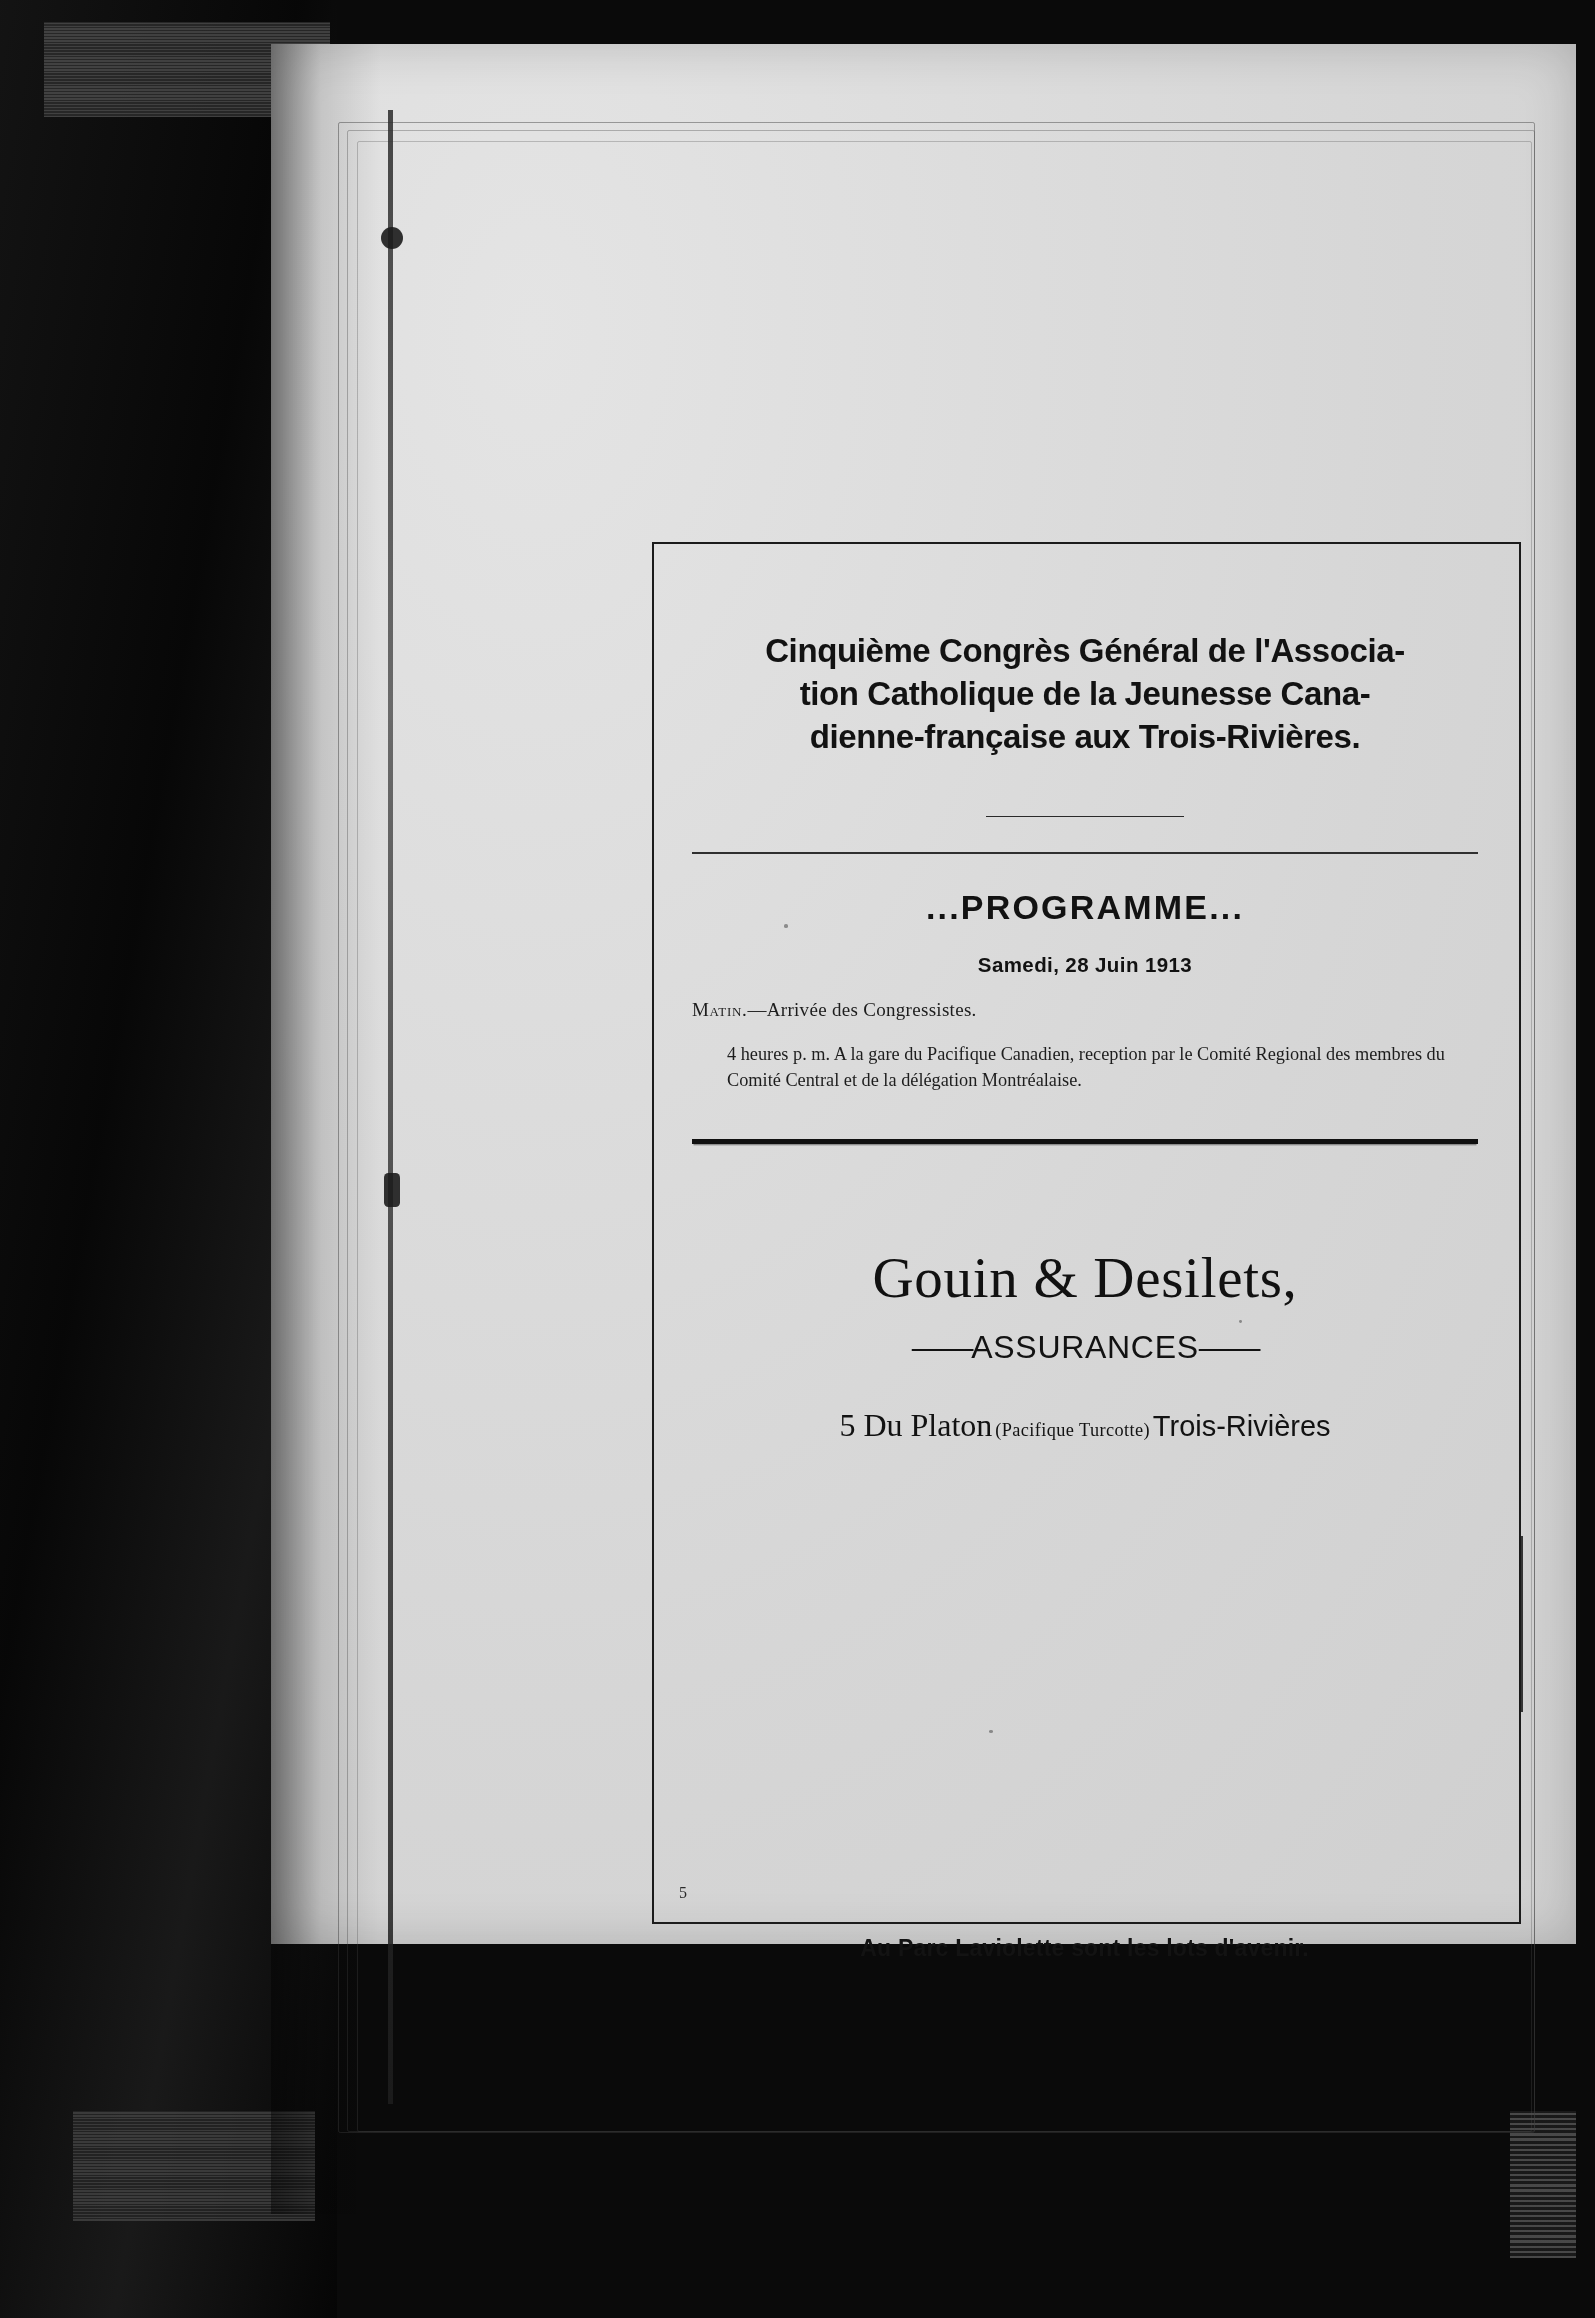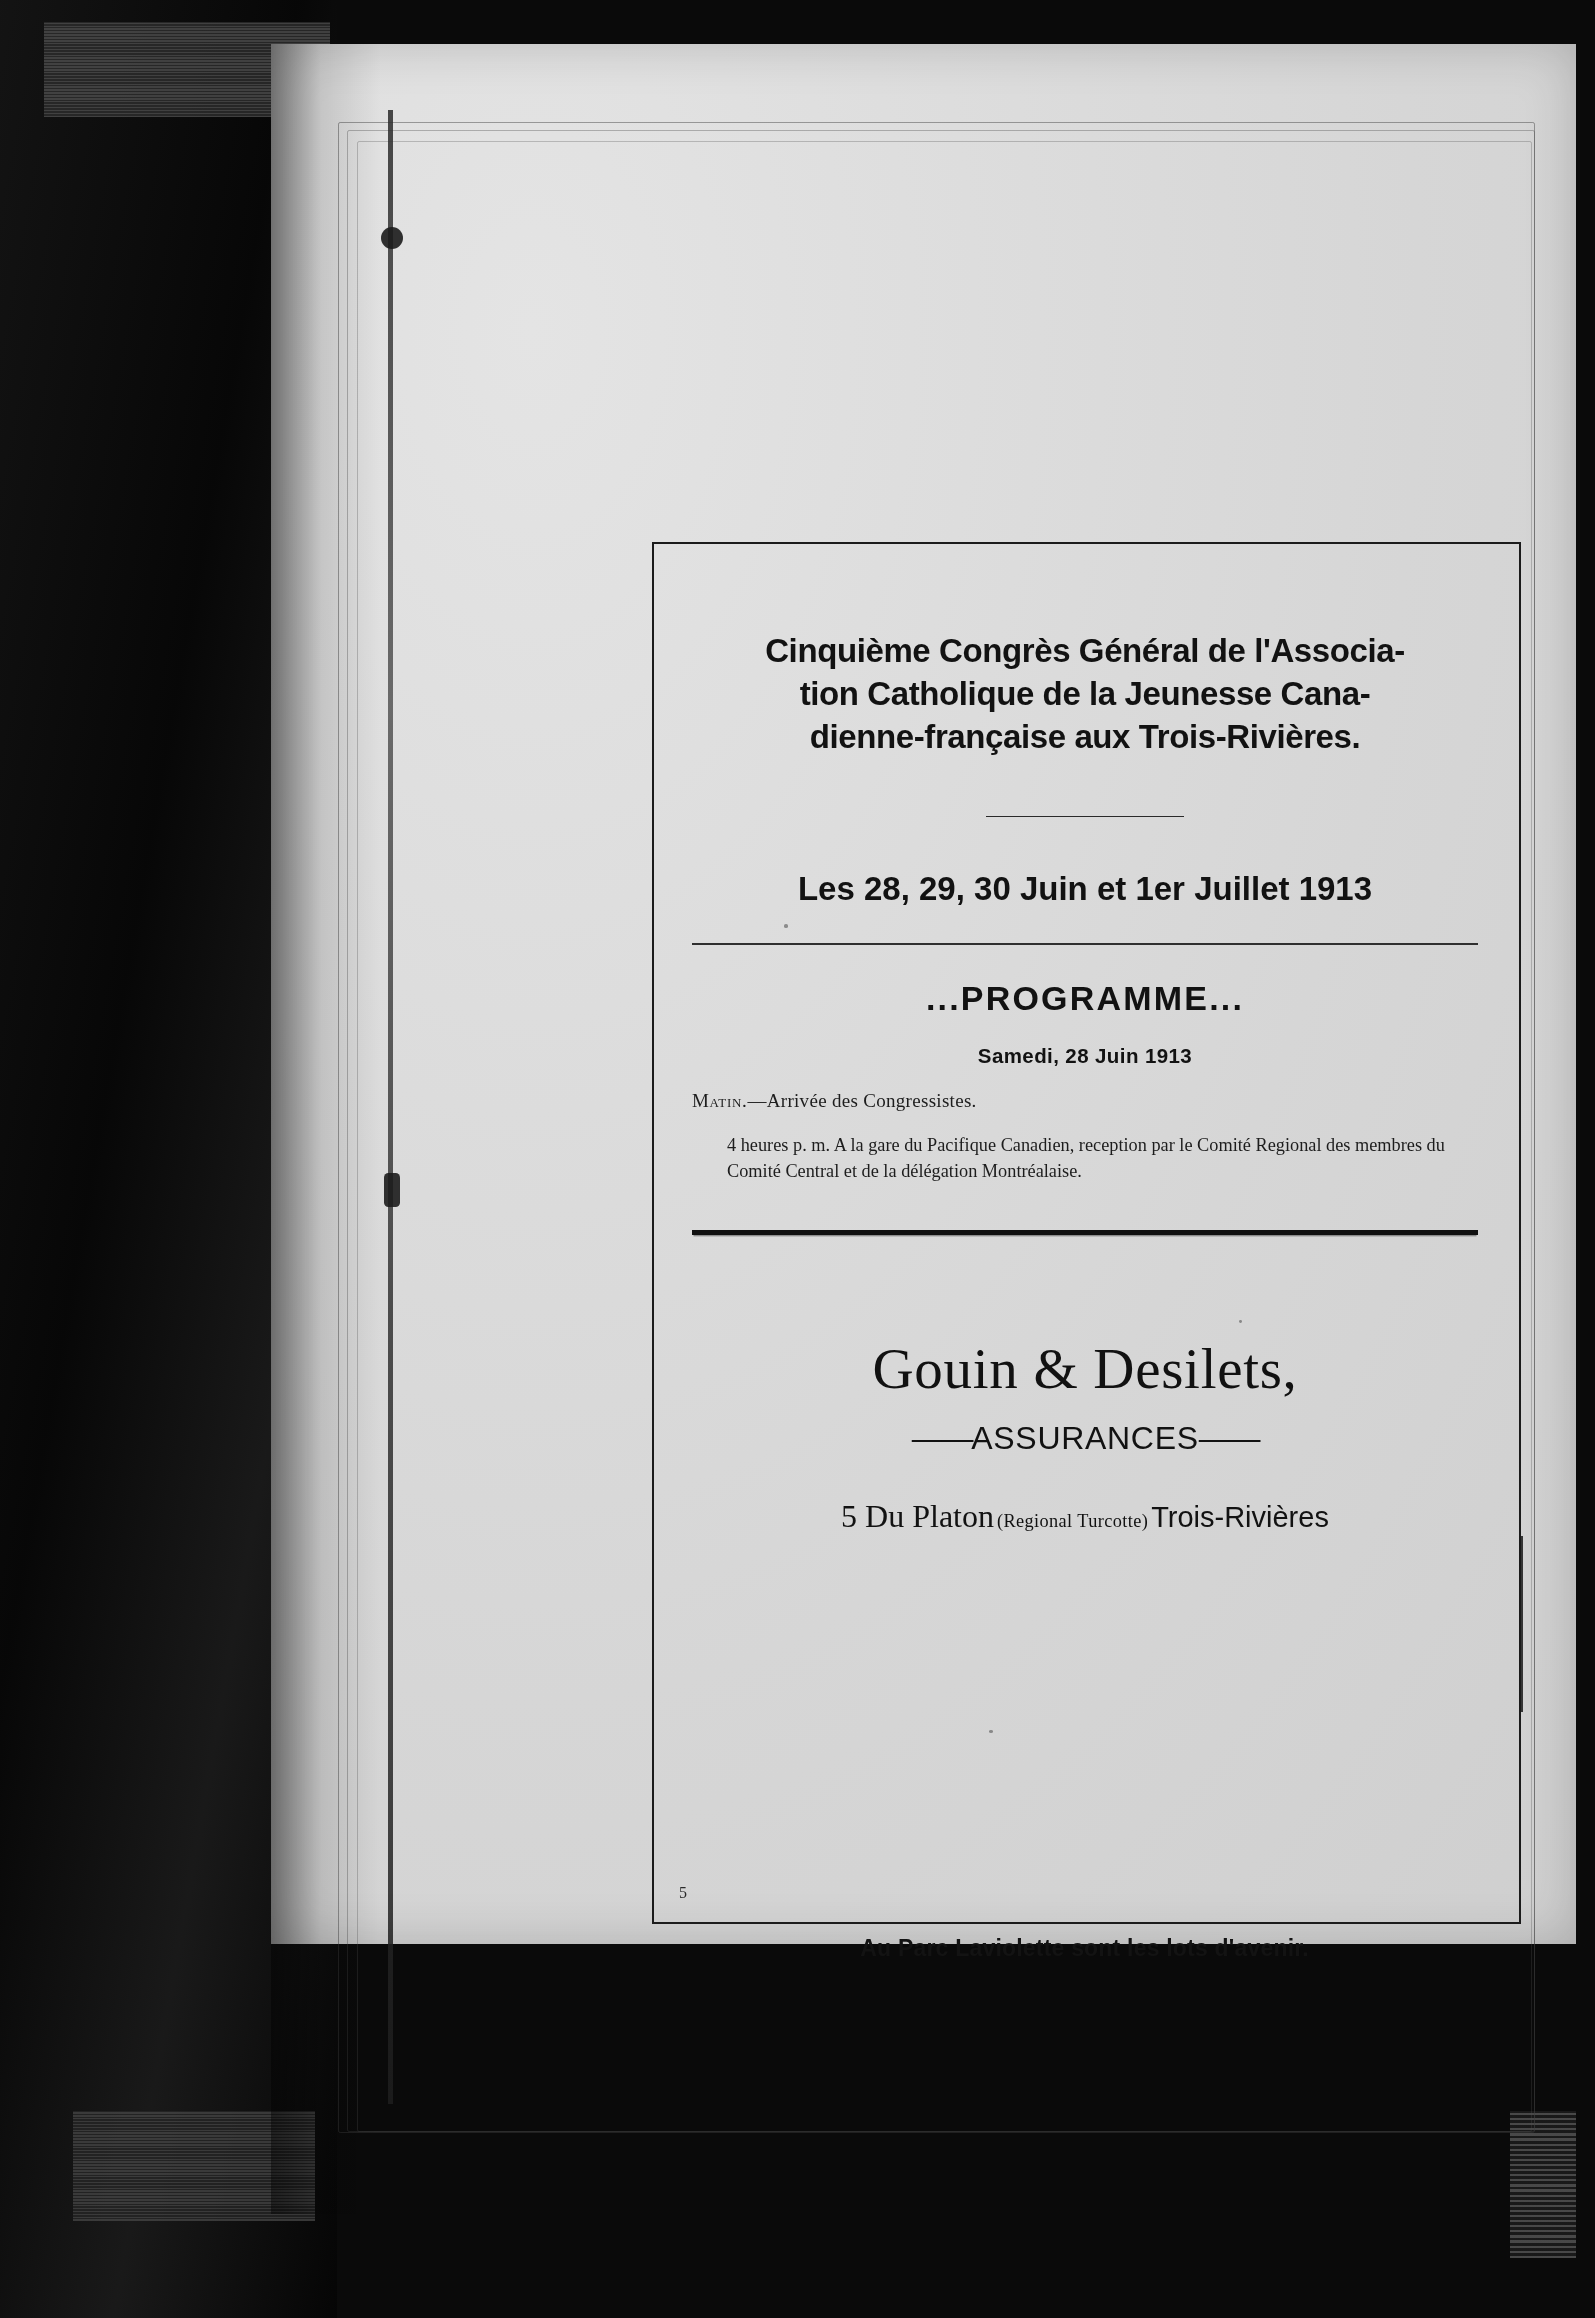--- a/index.html
+++ b/index.html
@@ -324,7 +324,6 @@
 
     <div class="rule-short"></div>
 
-    <div class="dates">Les 28, 29, 30 Juin et 1er Juillet 1913</div>
 
     <div class="rule-wide"></div>
 

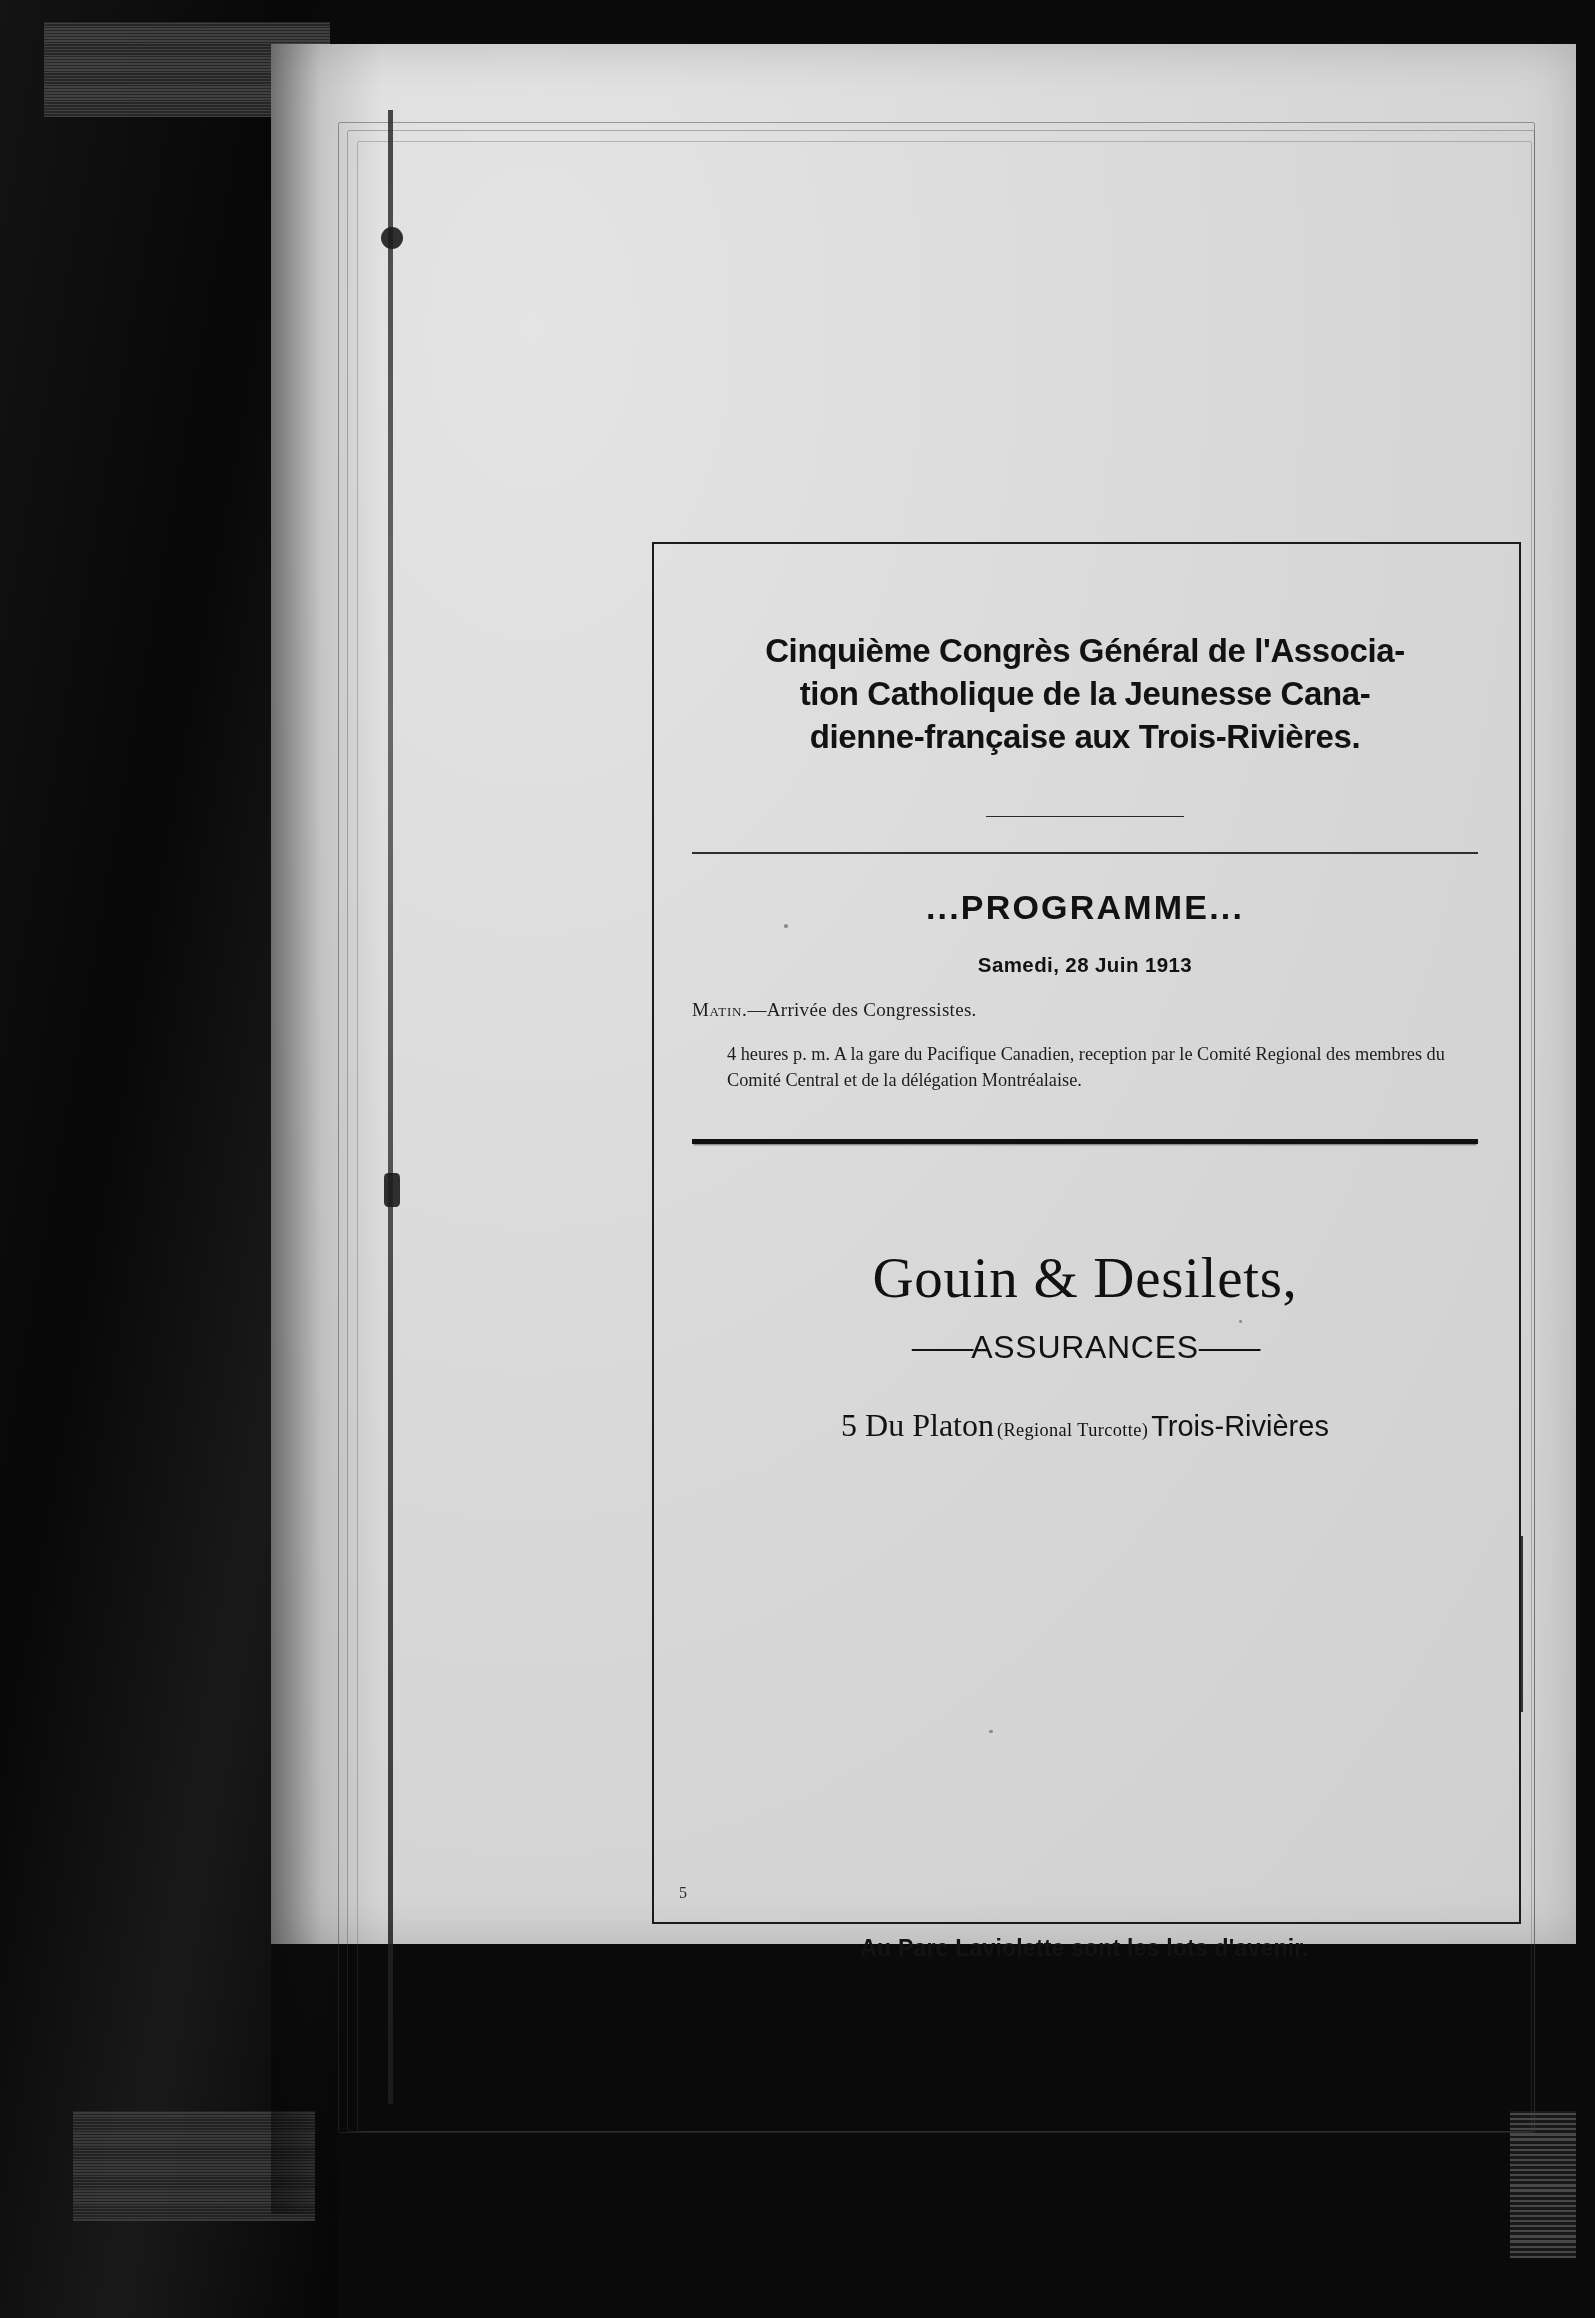--- a/index.html
+++ b/index.html
@@ -349,7 +349,7 @@
 
     <div class="addr">
       <span class="num">5 Du Platon</span>
-      <span class="small">(Regional Turcotte)</span>
+      <span class="small">(Pacifique Turcotte)</span>
       <span class="city">Trois-Rivières</span>
     </div>
 

